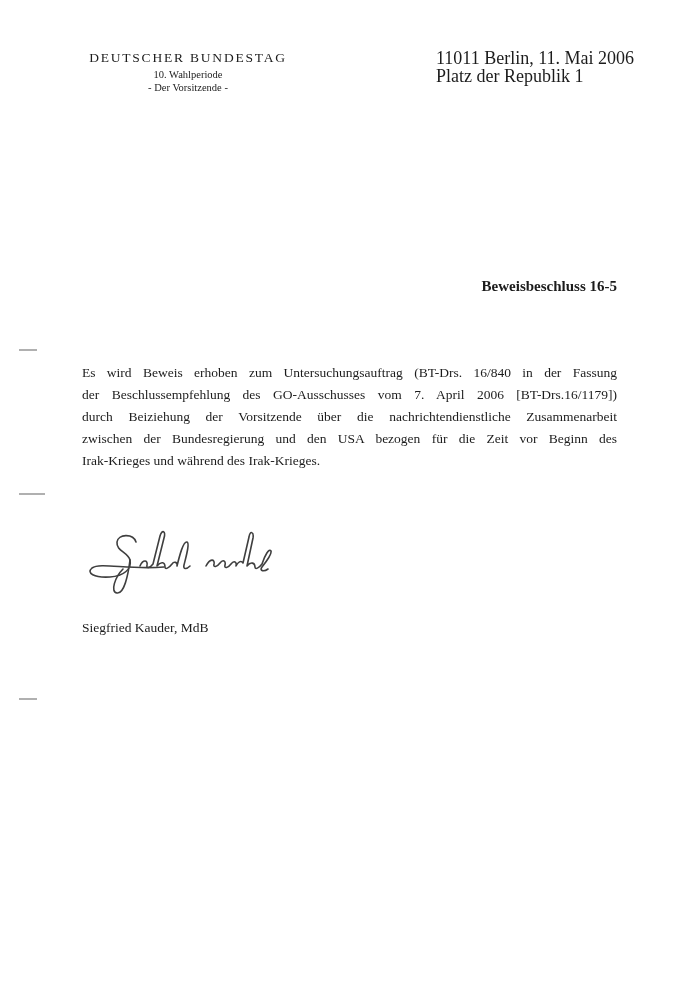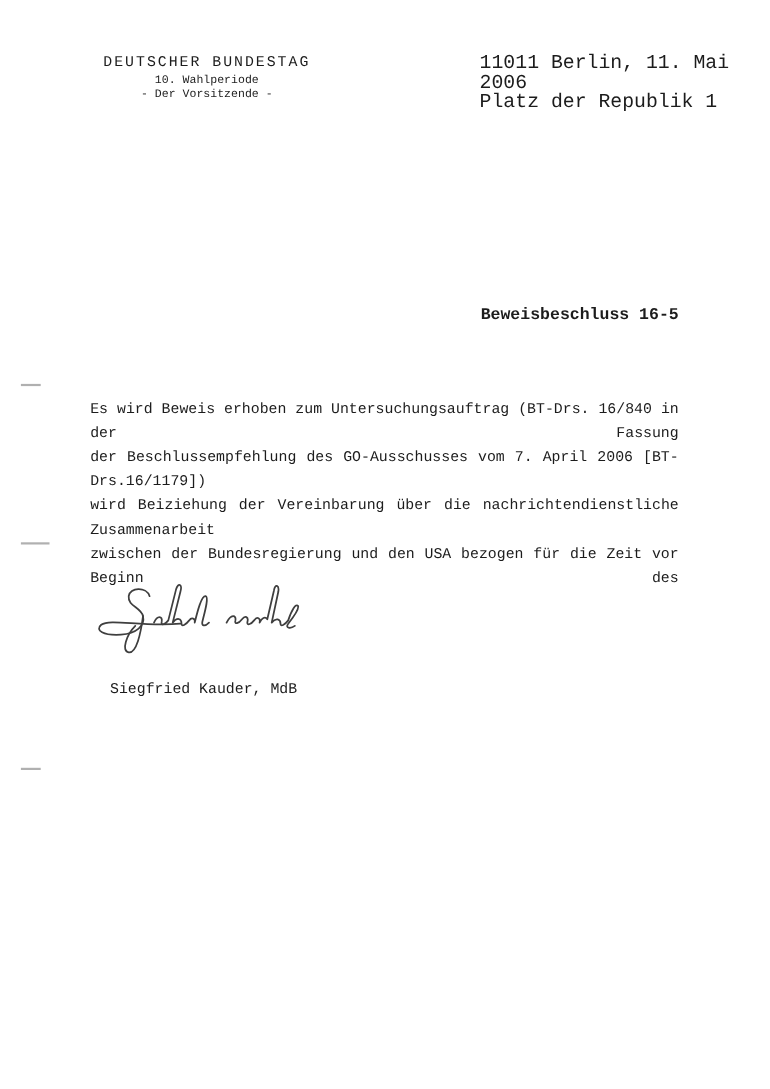--- a/index.html
+++ b/index.html
@@ -9,7 +9,7 @@
     width: 700px;
     height: 990px;
     background: #ffffff;
-    font-family: Liberation Mono, monospace;
+    font-family: Liberation Serif, serif;
     color: #1c1c1c;
     overflow: hidden;
   }

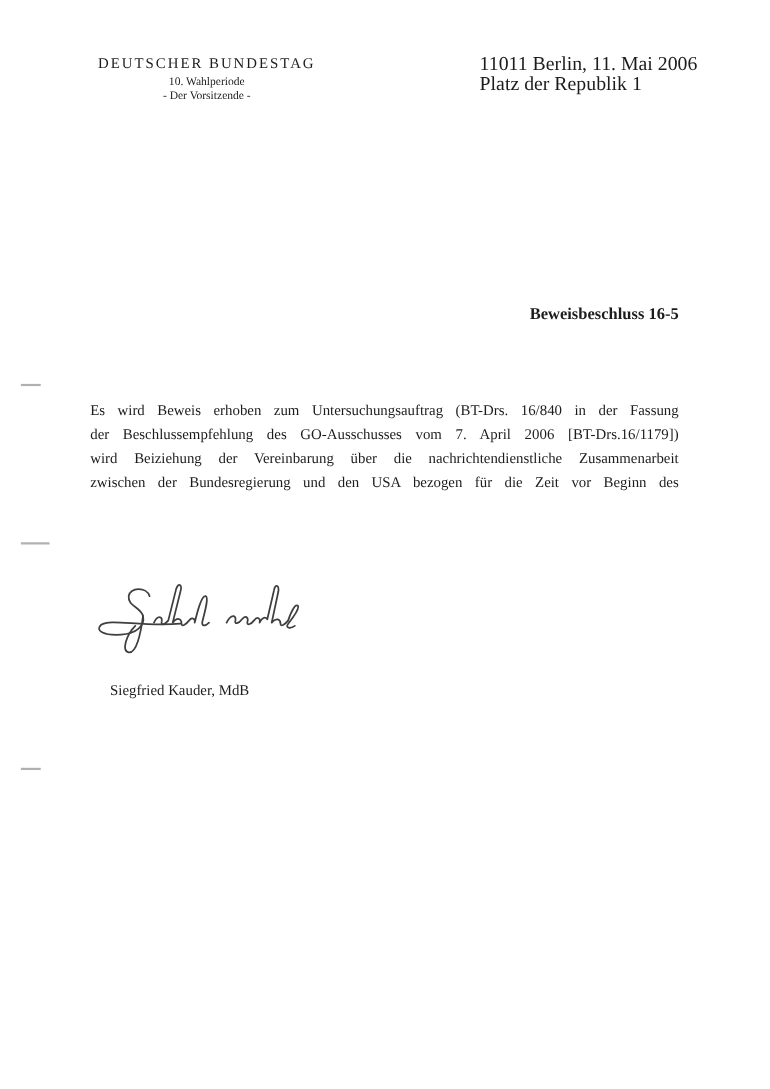--- a/index.html
+++ b/index.html
@@ -98,7 +98,7 @@
   <div class="para decision">
     <div class="line just">Es wird Beweis erhoben zum Untersuchungsauftrag (BT-Drs. 16/840 in der Fassung</div>
     <div class="line just">der Beschlussempfehlung des GO-Ausschusses vom 7. April 2006 [BT-Drs.16/1179])</div>
-    <div class="line just">wird Beiziehung der Vereinbarung über die nachrichtendienstliche Zusammenarbeit</div>
+    <div class="line just">durch Beiziehung der Vorsitzende über die nachrichtendienstliche Zusammenarbeit</div>
     <div class="line just">zwischen der Bundesregierung und den USA bezogen für die Zeit vor Beginn des</div>
   </div>
 

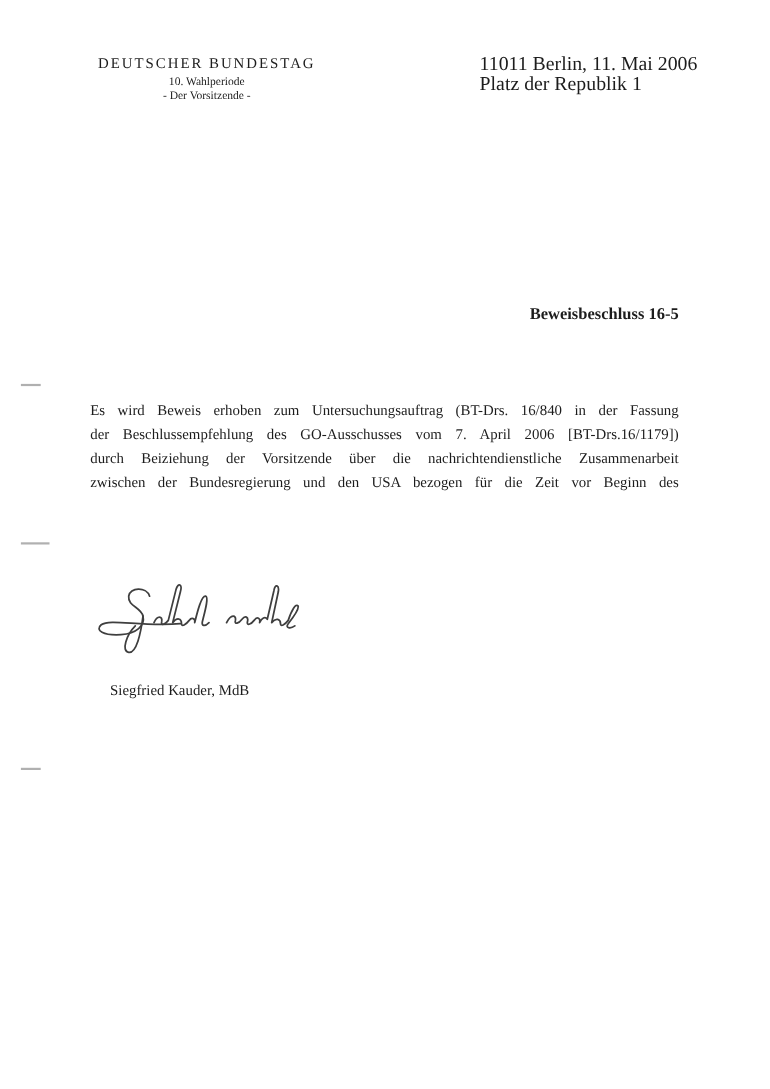--- a/index.html
+++ b/index.html
@@ -100,6 +100,7 @@
     <div class="line just">der Beschlussempfehlung des GO-Ausschusses vom 7. April 2006 [BT-Drs.16/1179])</div>
     <div class="line just">durch Beiziehung der Vorsitzende über die nachrichtendienstliche Zusammenarbeit</div>
     <div class="line just">zwischen der Bundesregierung und den USA bezogen für die Zeit vor Beginn des</div>
+    <div class="line">Irak-Krieges und während des Irak-Krieges.</div>
   </div>
 
   <div class="signature">

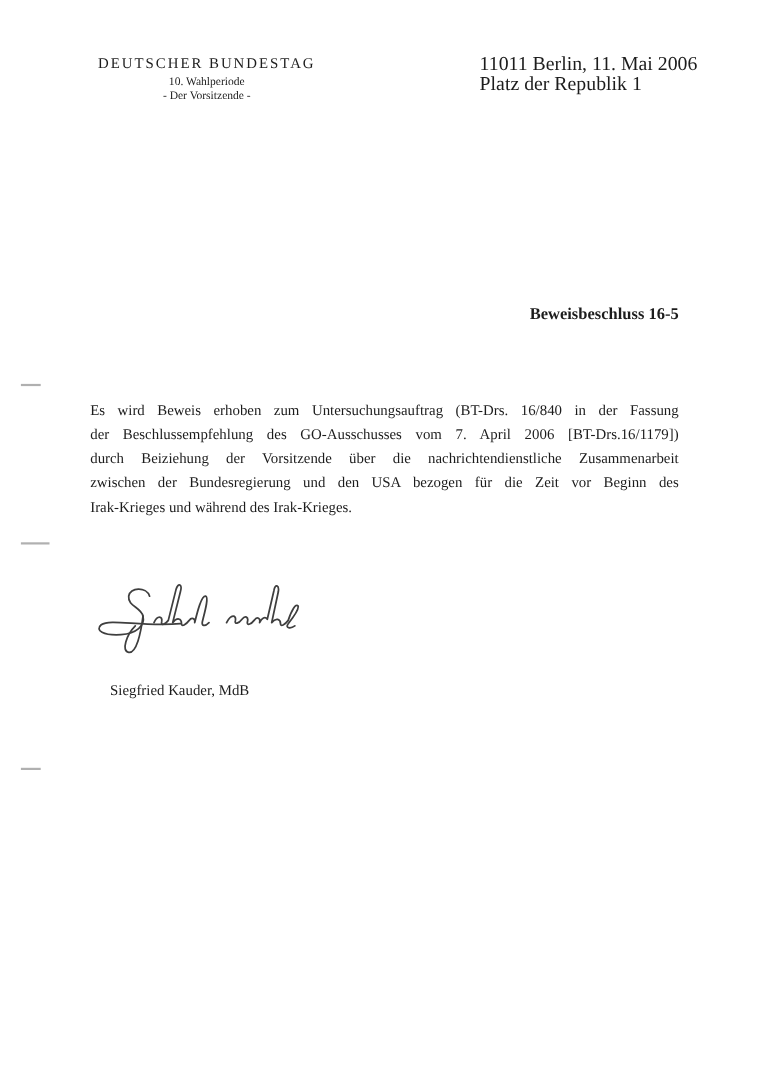--- a/index.html
+++ b/index.html
@@ -65,7 +65,7 @@
 
   .signer {
     position: absolute;
-    left: 100px; top: 620px;
+    left: 82px; top: 620px;
     font-size: 13.5px;
   }
 </style>

